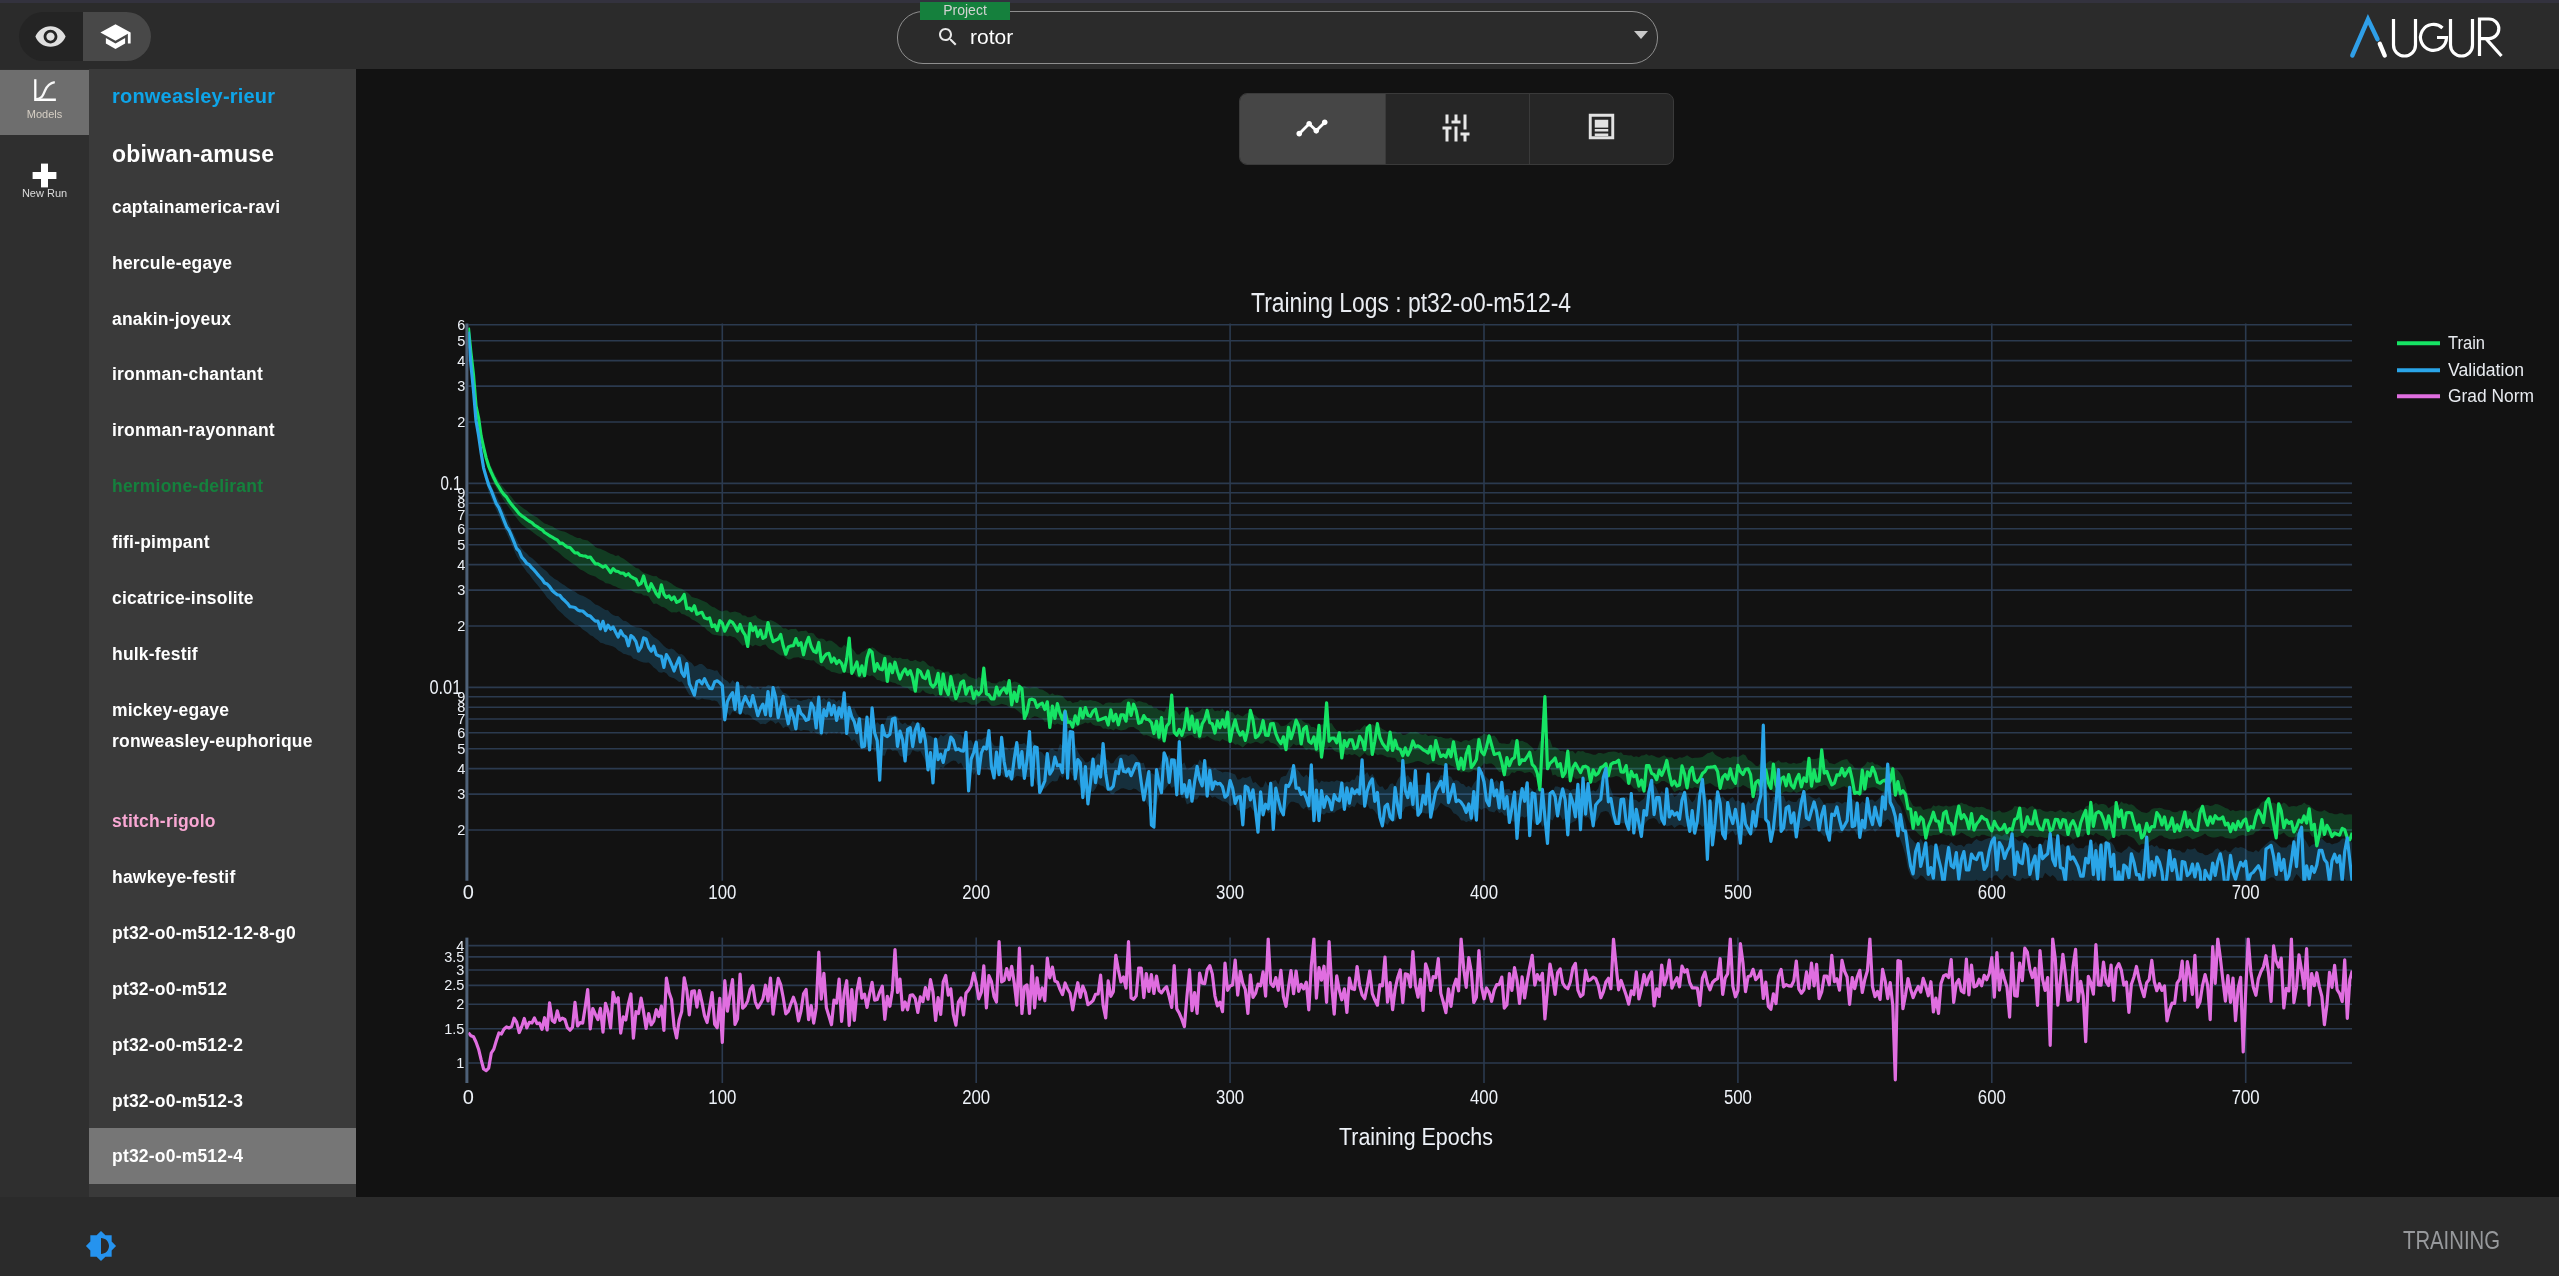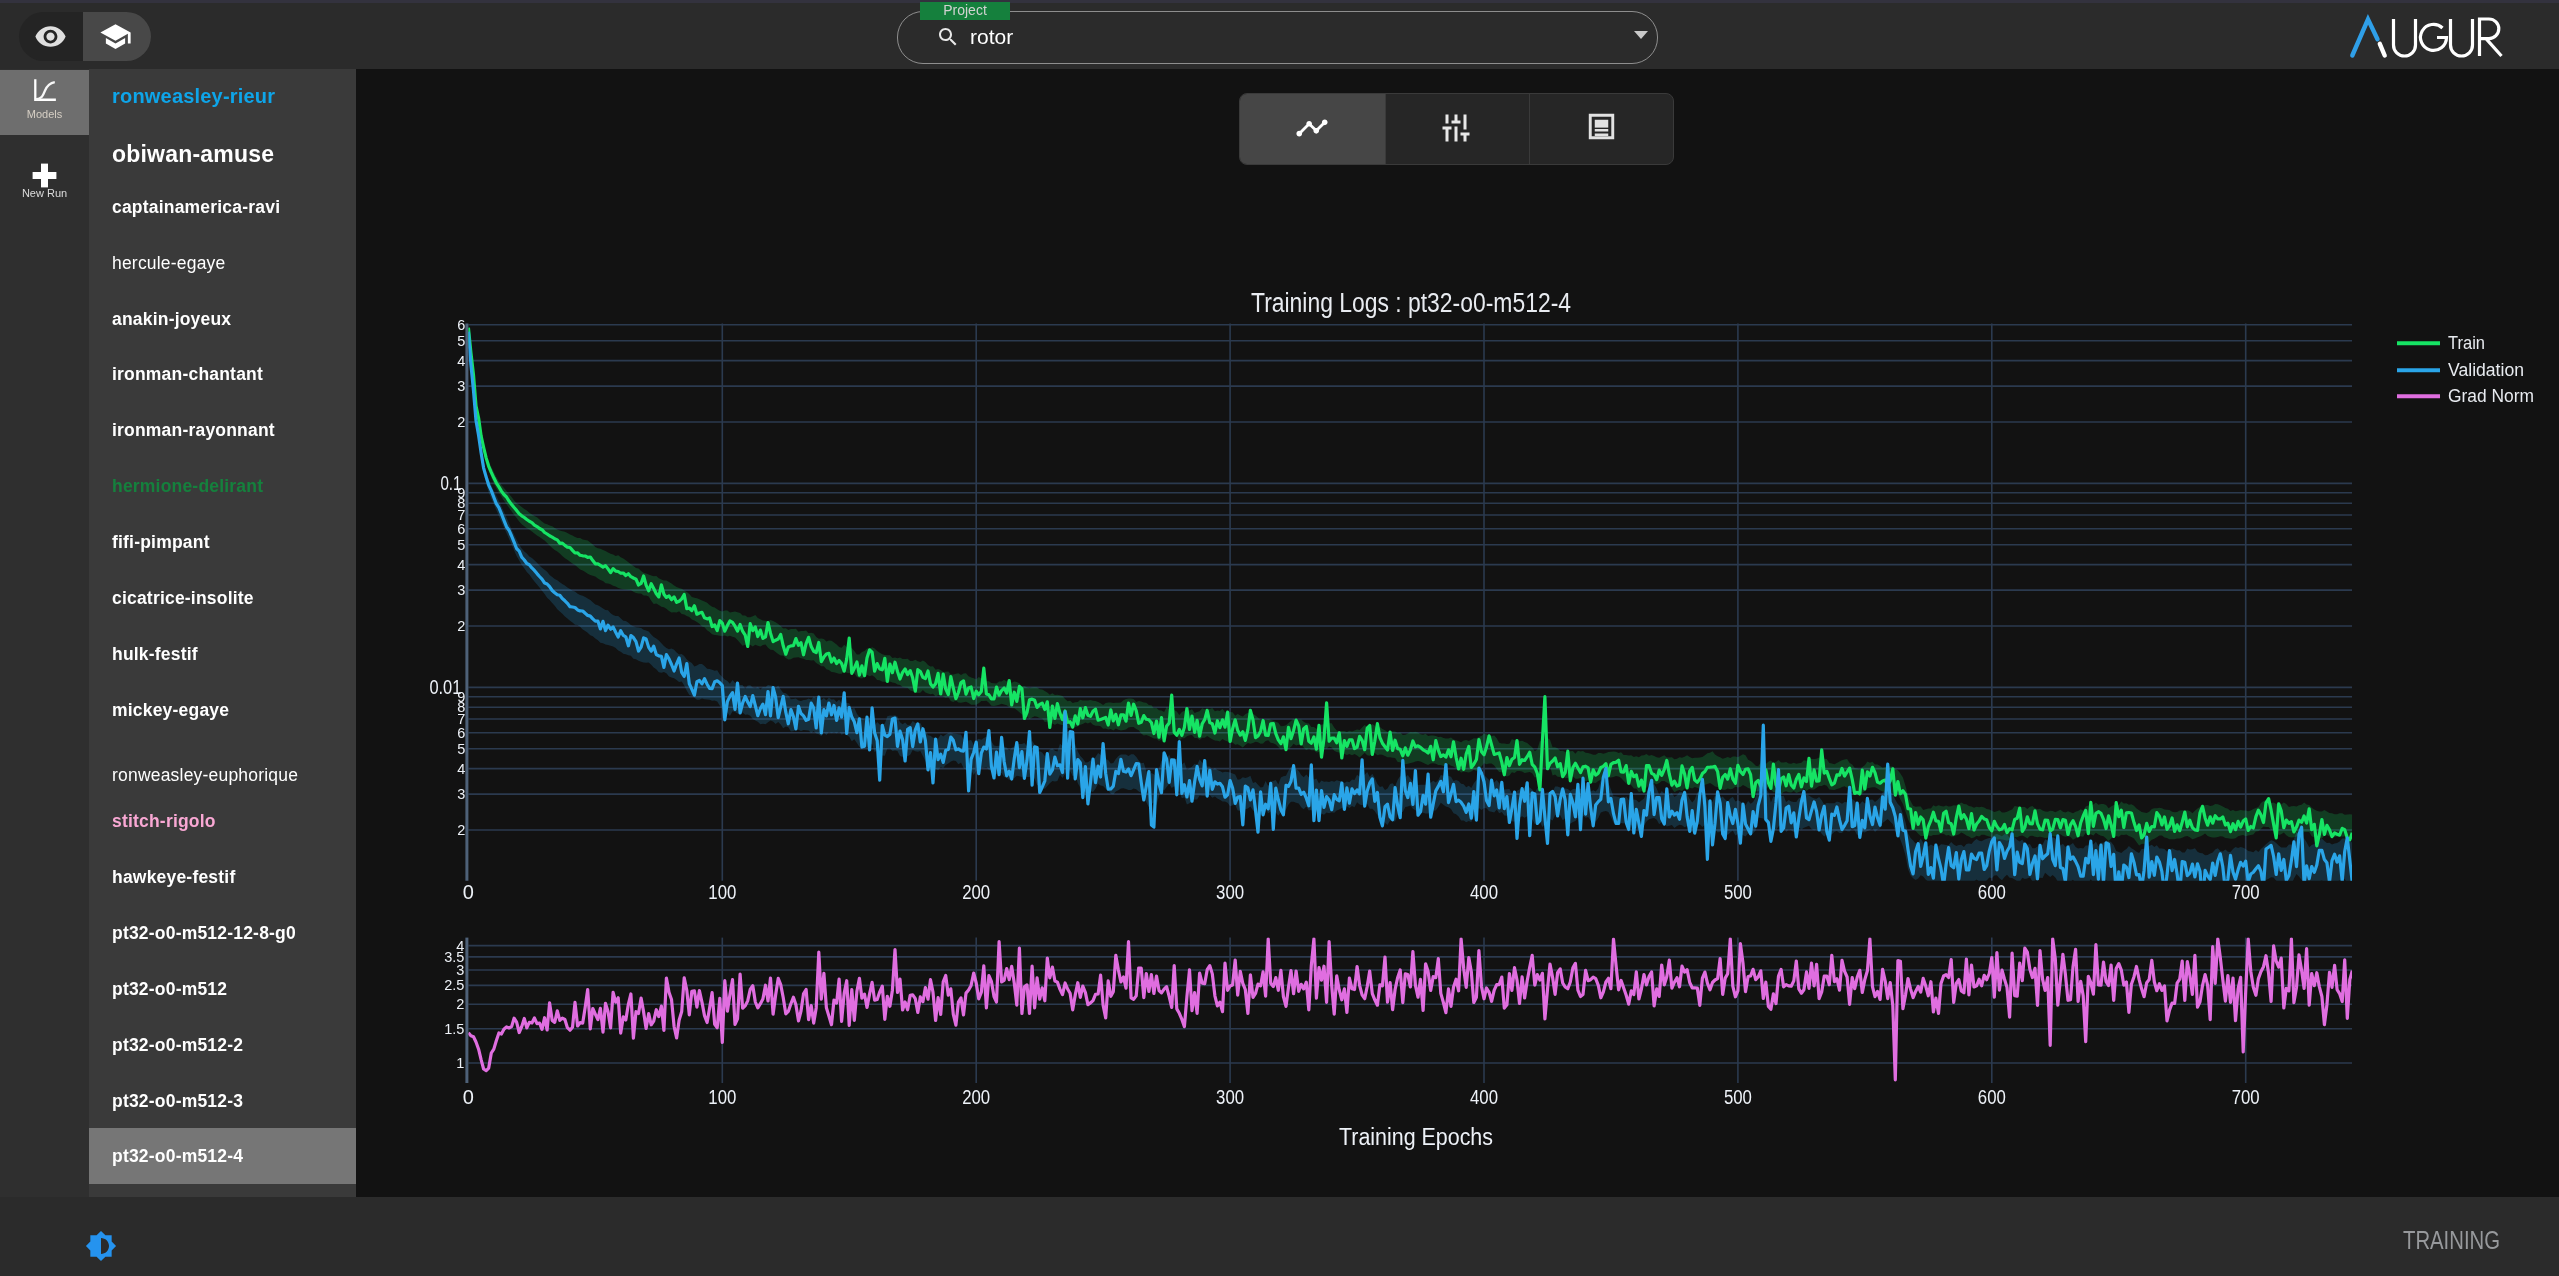--- a/index.html
+++ b/index.html
@@ -14,7 +14,7 @@
 <div style="position:absolute;left:112px;top:85.2px;font-size:20px;font-weight:700;color:#0ea5e9;letter-spacing:0.2px">ronweasley-rieur</div>
 <div style="position:absolute;left:112px;top:141.1px;font-size:23px;font-weight:700;color:#fff;letter-spacing:0.2px">obiwan-amuse</div>
 <div style="position:absolute;left:112px;top:196.9px;font-size:17.5px;font-weight:700;color:#fff;letter-spacing:0.2px">captainamerica-ravi</div>
-<div style="position:absolute;left:112px;top:252.8px;font-size:17.5px;font-weight:400;color:#fff;letter-spacing:0.2px">hercule-egaye</div>
+<div style="position:absolute;left:112px;top:252.8px;font-size:17.5px;font-weight:700;color:#fff;letter-spacing:0.2px">hercule-egaye</div>
 <div style="position:absolute;left:112px;top:308.6px;font-size:17.5px;font-weight:700;color:#fff;letter-spacing:0.2px">anakin-joyeux</div>
 <div style="position:absolute;left:112px;top:364.4px;font-size:17.5px;font-weight:700;color:#fff;letter-spacing:0.2px">ironman-chantant</div>
 <div style="position:absolute;left:112px;top:420.3px;font-size:17.5px;font-weight:700;color:#fff;letter-spacing:0.2px">ironman-rayonnant</div>

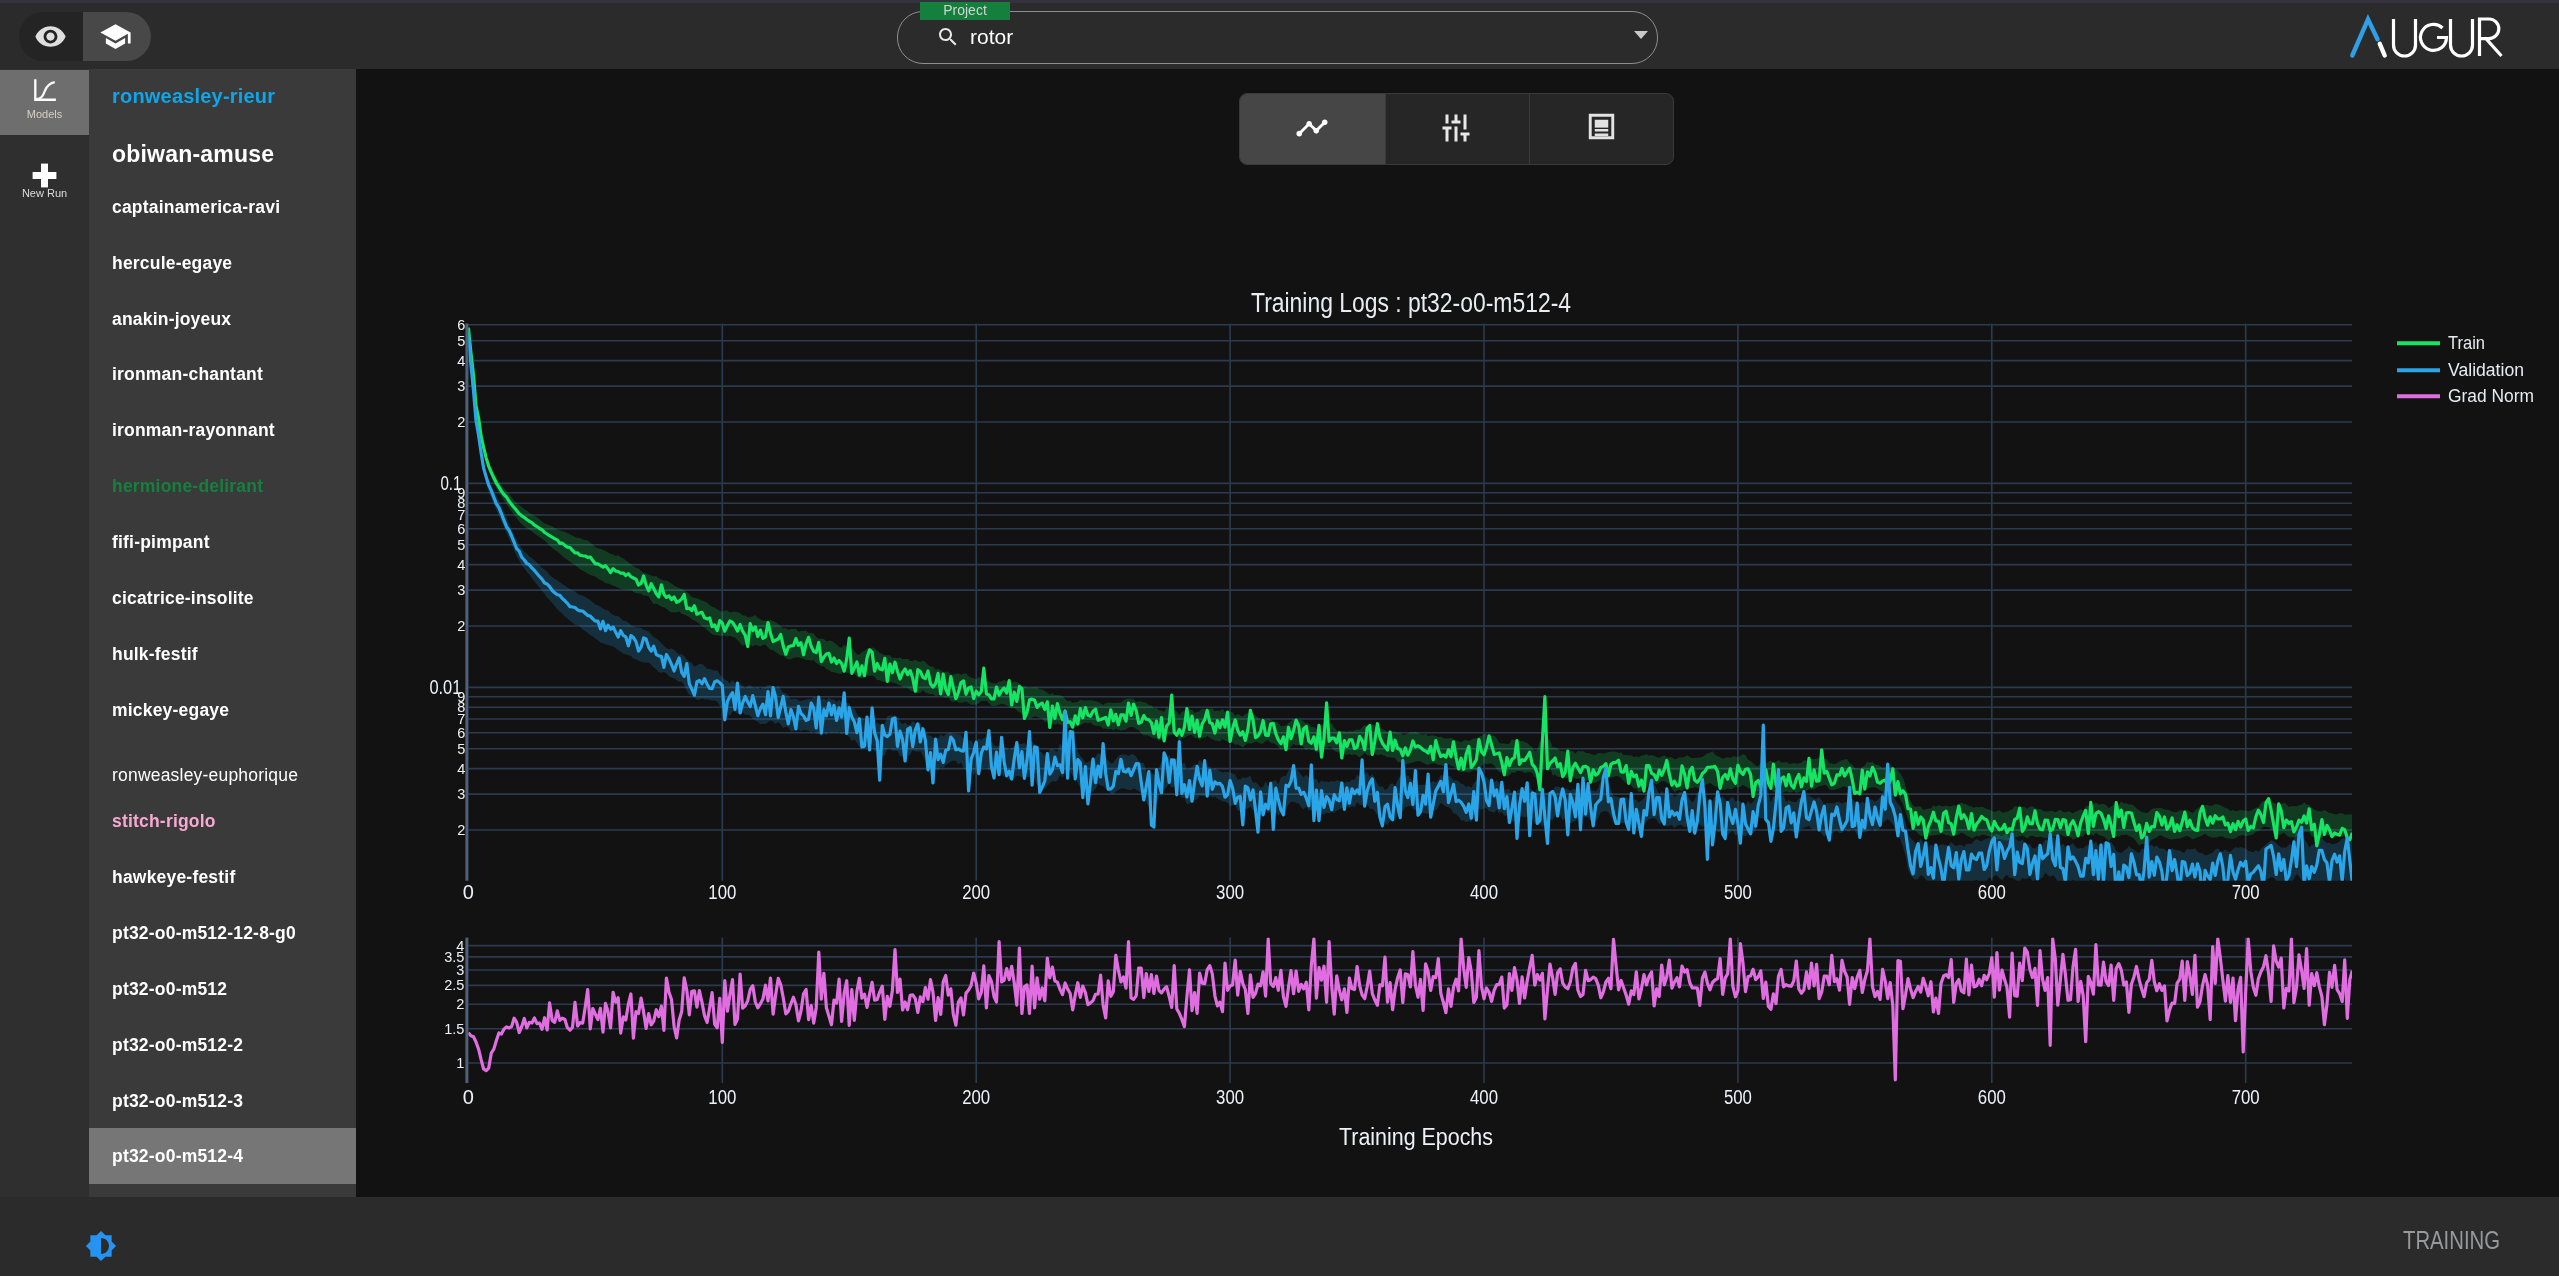--- a/index.html
+++ b/index.html
@@ -23,7 +23,7 @@
 <div style="position:absolute;left:112px;top:587.9px;font-size:17.5px;font-weight:700;color:#fff;letter-spacing:0.2px">cicatrice-insolite</div>
 <div style="position:absolute;left:112px;top:643.7px;font-size:17.5px;font-weight:700;color:#fff;letter-spacing:0.2px">hulk-festif</div>
 <div style="position:absolute;left:112px;top:699.6px;font-size:17.5px;font-weight:700;color:#fff;letter-spacing:0.2px">mickey-egaye</div>
-<div style="position:absolute;left:112px;top:765px;font-size:17.5px;font-weight:400;color:#fff;letter-spacing:0.2px">ronweasley-euphorique</div>
+<div style="position:absolute;left:112px;top:731px;font-size:17.5px;font-weight:700;color:#fff;letter-spacing:0.2px">ronweasley-euphorique</div>
 <div style="position:absolute;left:112px;top:811.3px;font-size:17.5px;font-weight:700;color:#f9a8d4;letter-spacing:0.2px">stitch-rigolo</div>
 <div style="position:absolute;left:112px;top:867.1px;font-size:17.5px;font-weight:700;color:#fff;letter-spacing:0.2px">hawkeye-festif</div>
 <div style="position:absolute;left:112px;top:923.0px;font-size:17.5px;font-weight:700;color:#fff;letter-spacing:0.2px">pt32-o0-m512-12-8-g0</div>

